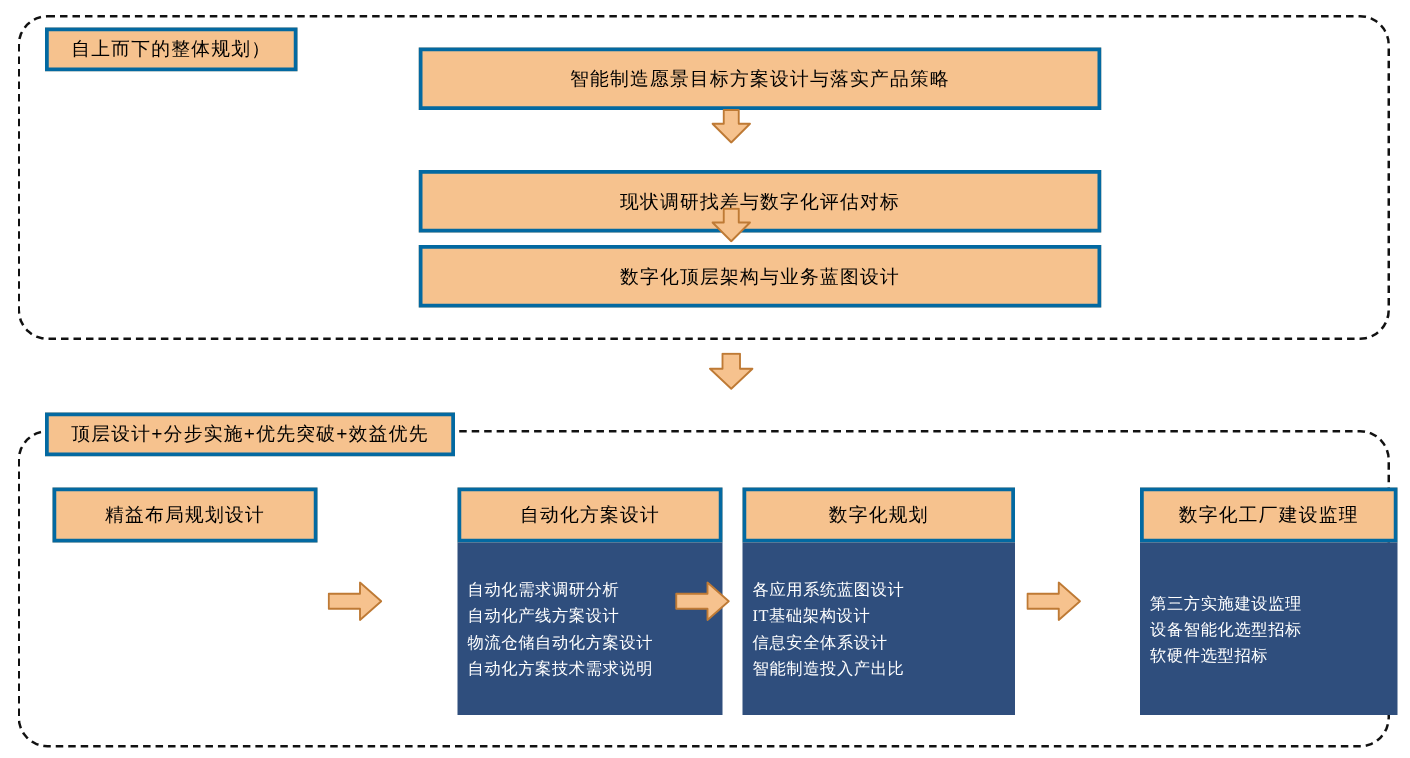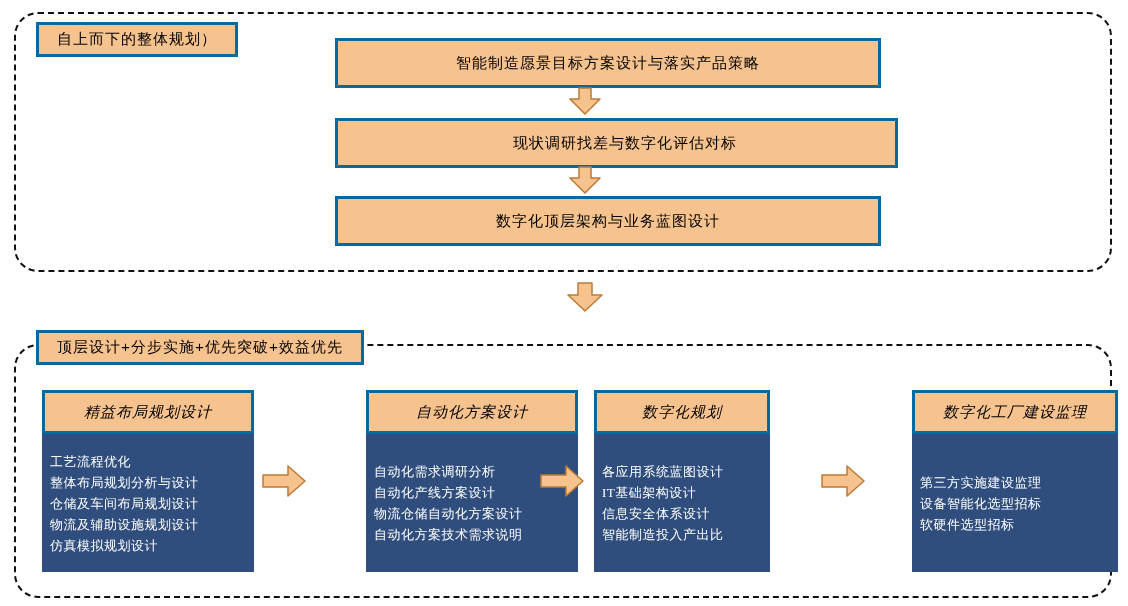--- a/index.html
+++ b/index.html
@@ -41,7 +41,7 @@
     margin-left:20px;
   }
   .step-1{top:38px;}
-  .step-2{top:118px;padding-left:17px;}
+  .step-2{top:136px;}
   .step-3{top:196px;}
   .arrow{position:absolute;z-index:2;line-height:0;}
   .arrow svg{display:block;}

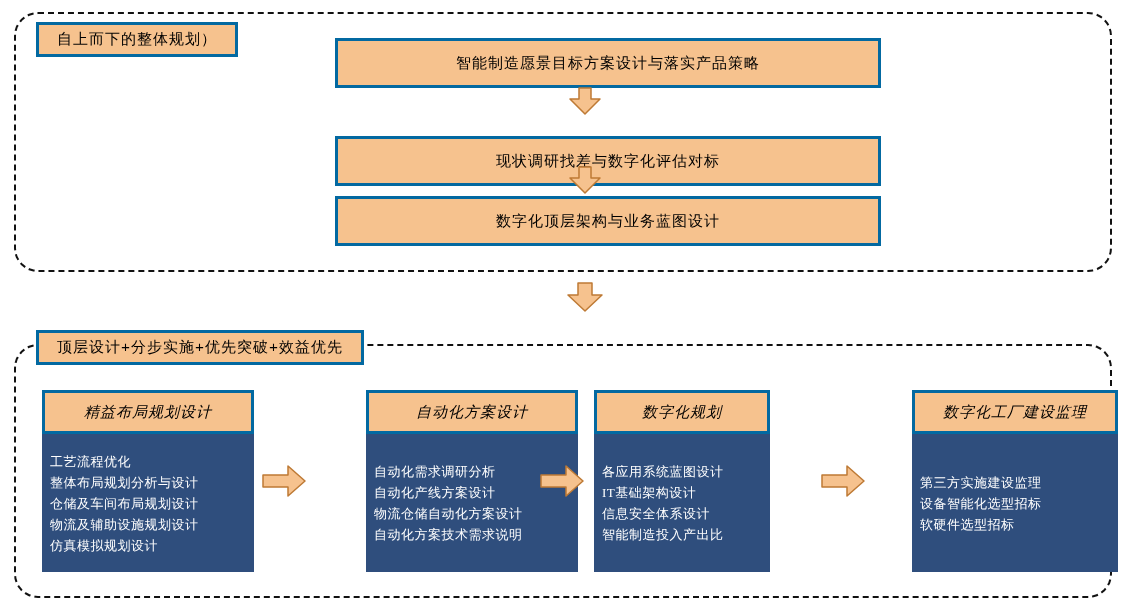--- a/index.html
+++ b/index.html
@@ -61,7 +61,6 @@
     font-size:15px;
     letter-spacing:1px;
     box-sizing:border-box;
-    font-style:italic;
   }
   .col-body{
     background:#2F4E7D;

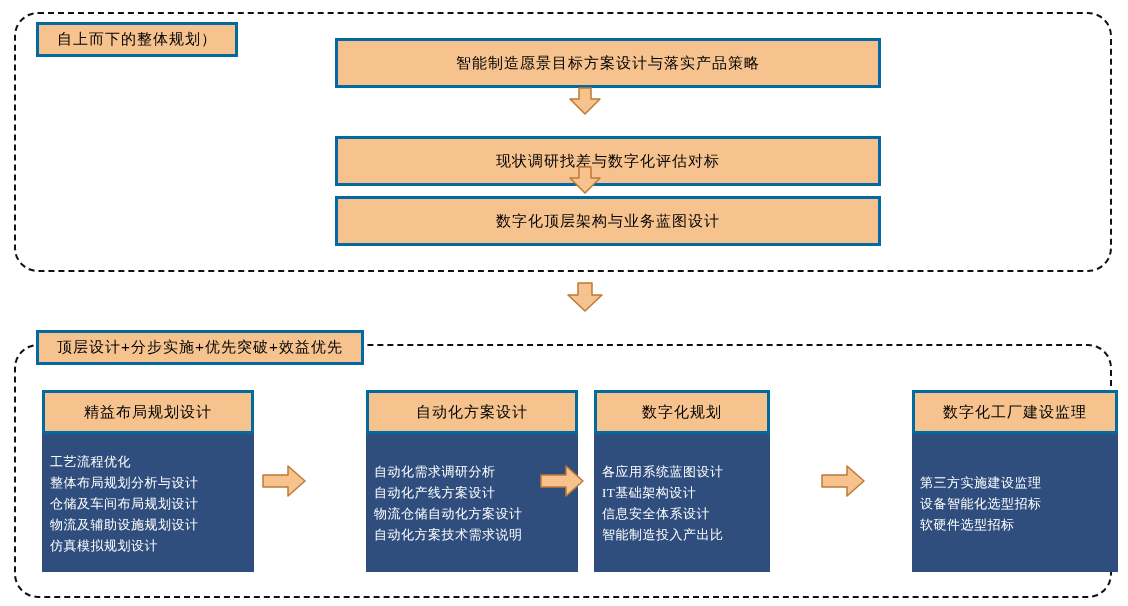--- a/index.html
+++ b/index.html
@@ -53,7 +53,7 @@
   }
   .col-1{left:42px;width:212px;}
   .col-2{left:318px;width:212px;margin-left:48px;}
-  .col-3{left:594px;width:176px;}
+  .col-3{left:594px;width:218px;}
   .col-4{left:912px;width:206px;}
   .col-header{
     height:44px;

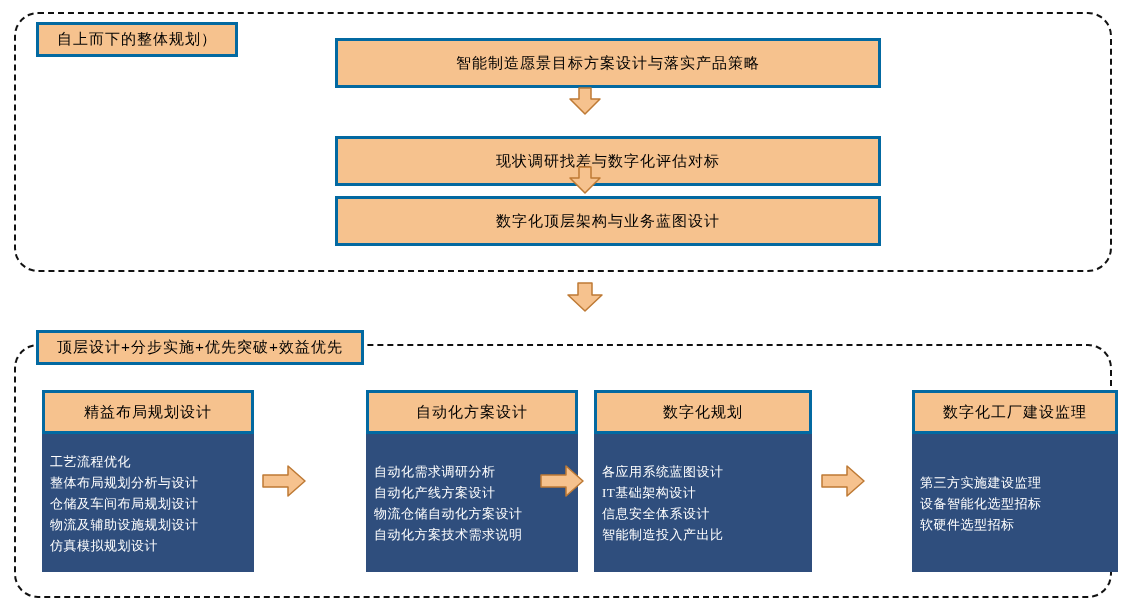--- a/index.html
+++ b/index.html
@@ -118,13 +118,6 @@
 
   <div class="column col-1">
     <div class="col-header orange">精益布局规划设计</div>
-    <div class="col-body">
-      <div class="col-item">工艺流程优化</div>
-      <div class="col-item">整体布局规划分析与设计</div>
-      <div class="col-item">仓储及车间布局规划设计</div>
-      <div class="col-item">物流及辅助设施规划设计</div>
-      <div class="col-item">仿真模拟规划设计</div>
-    </div>
   </div>
 
   <div class="arrow arrow-right-1">

